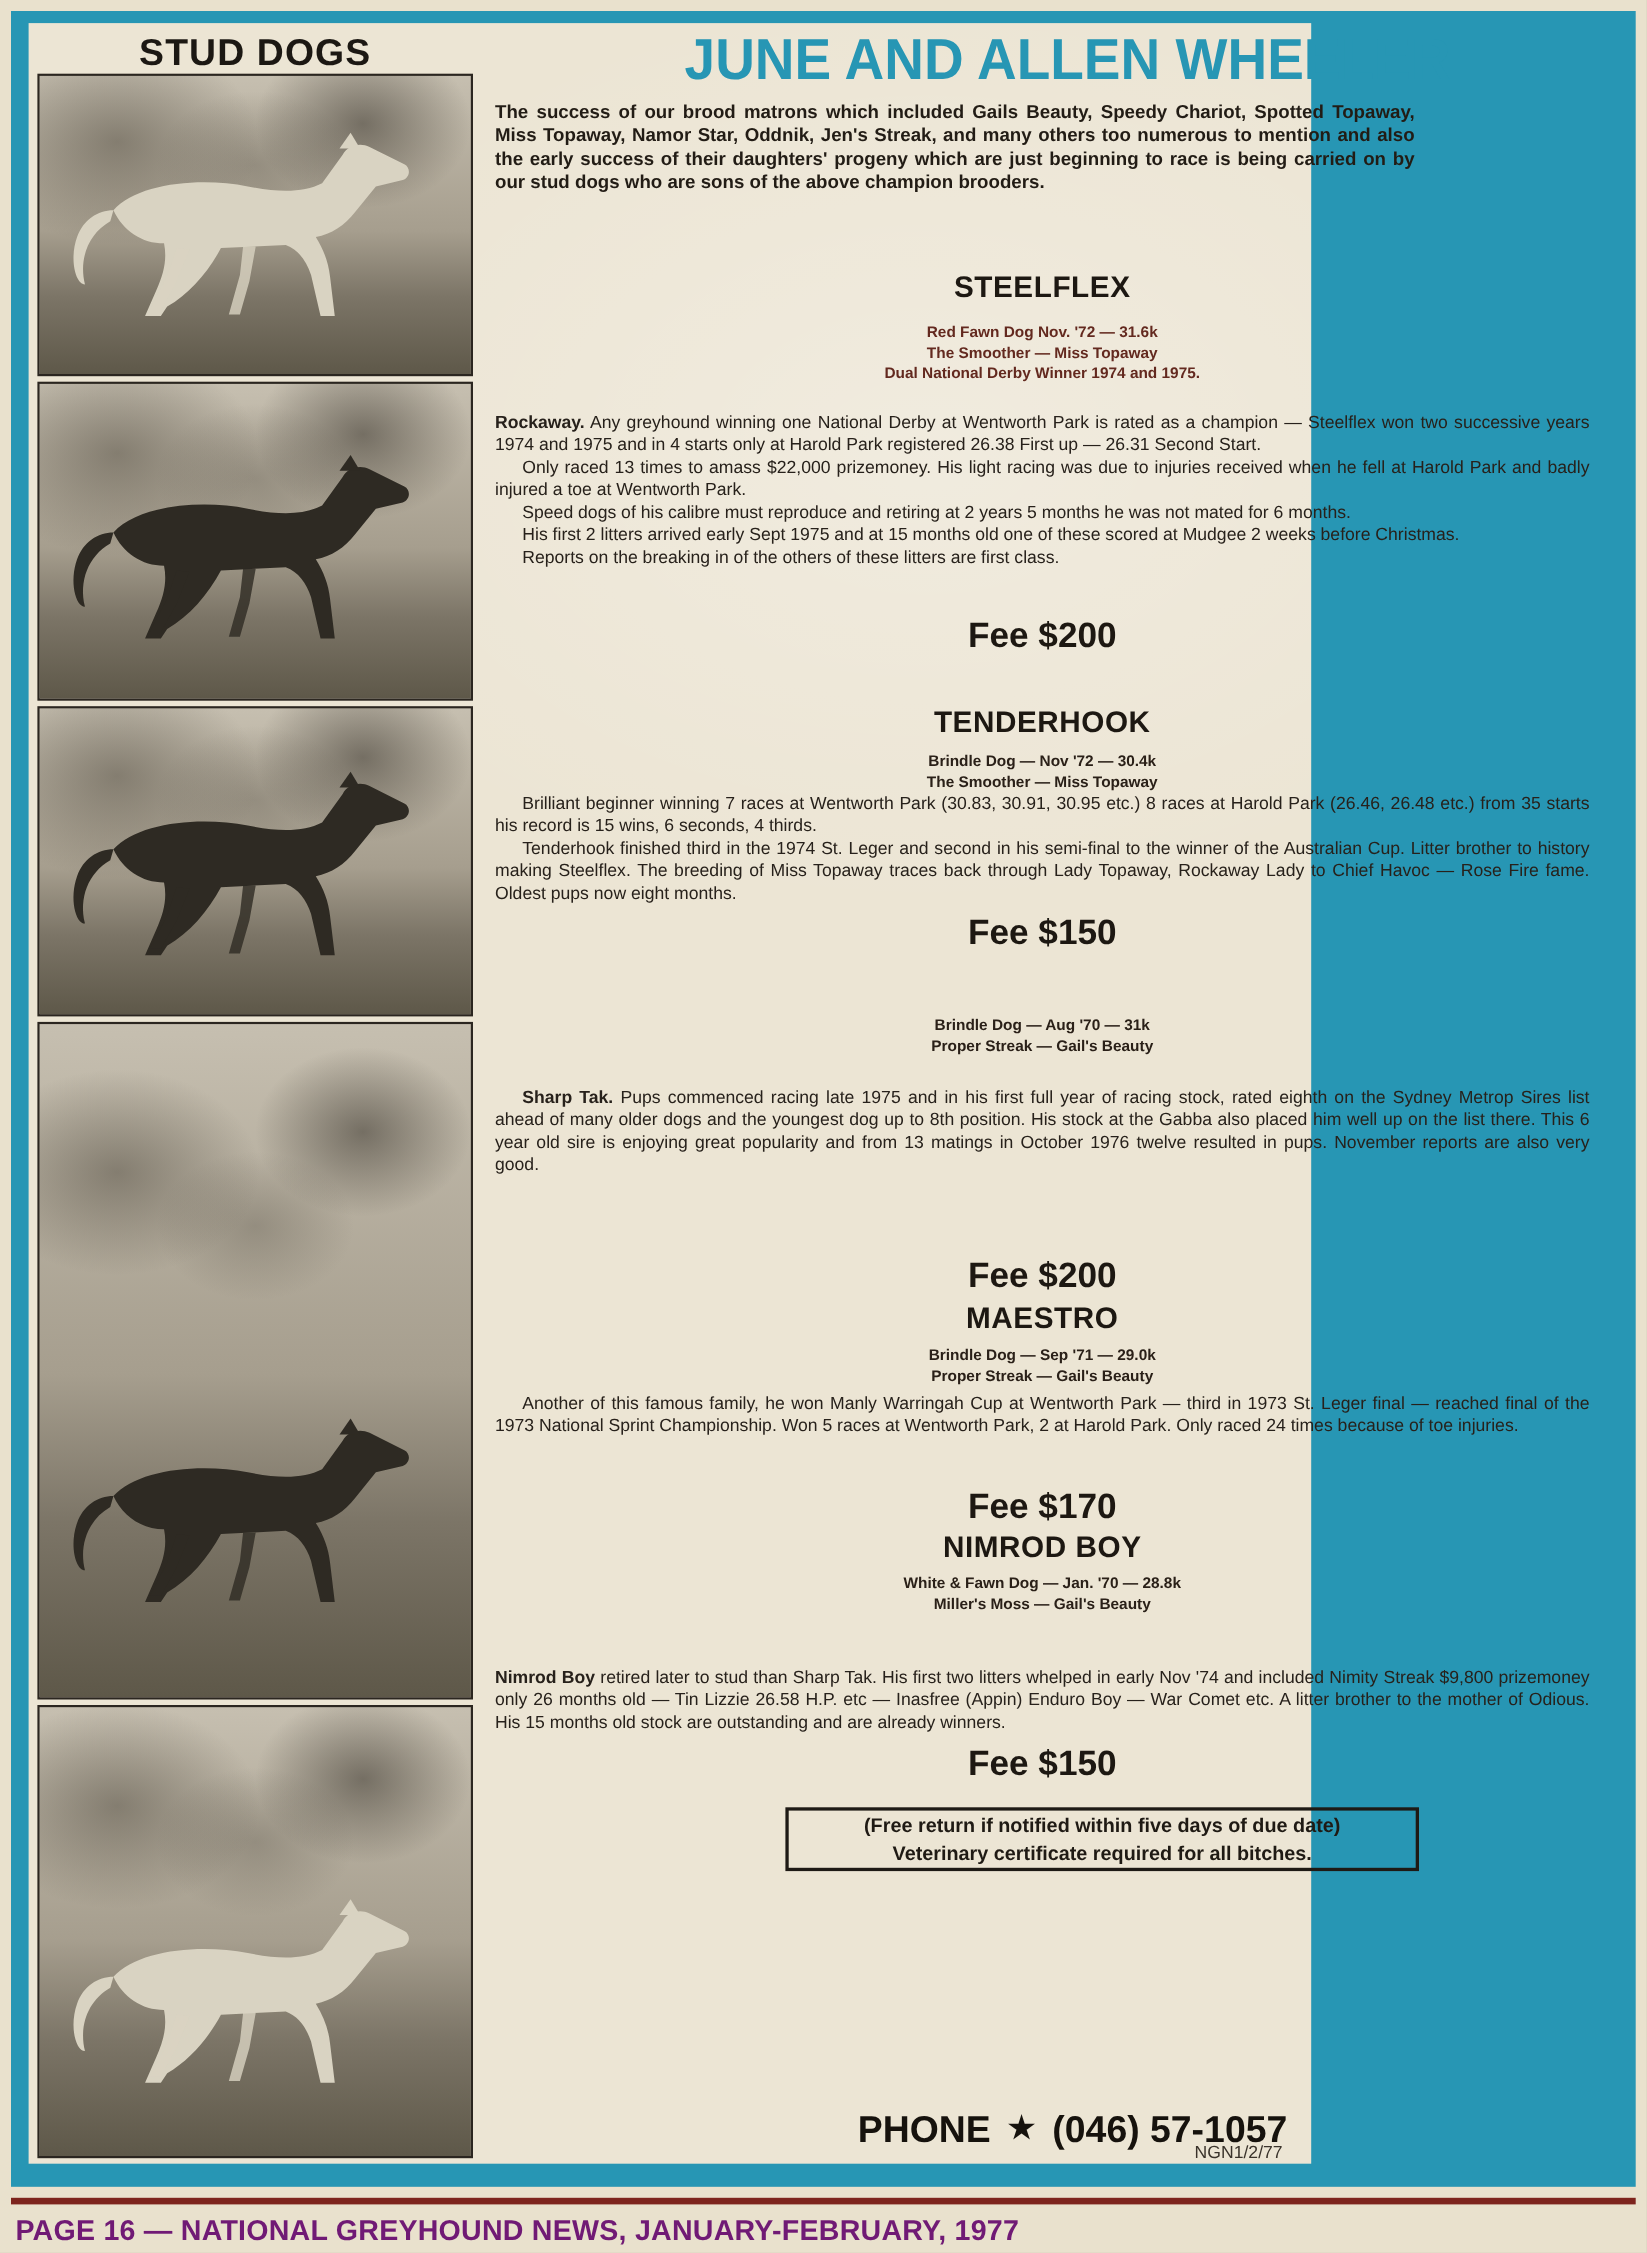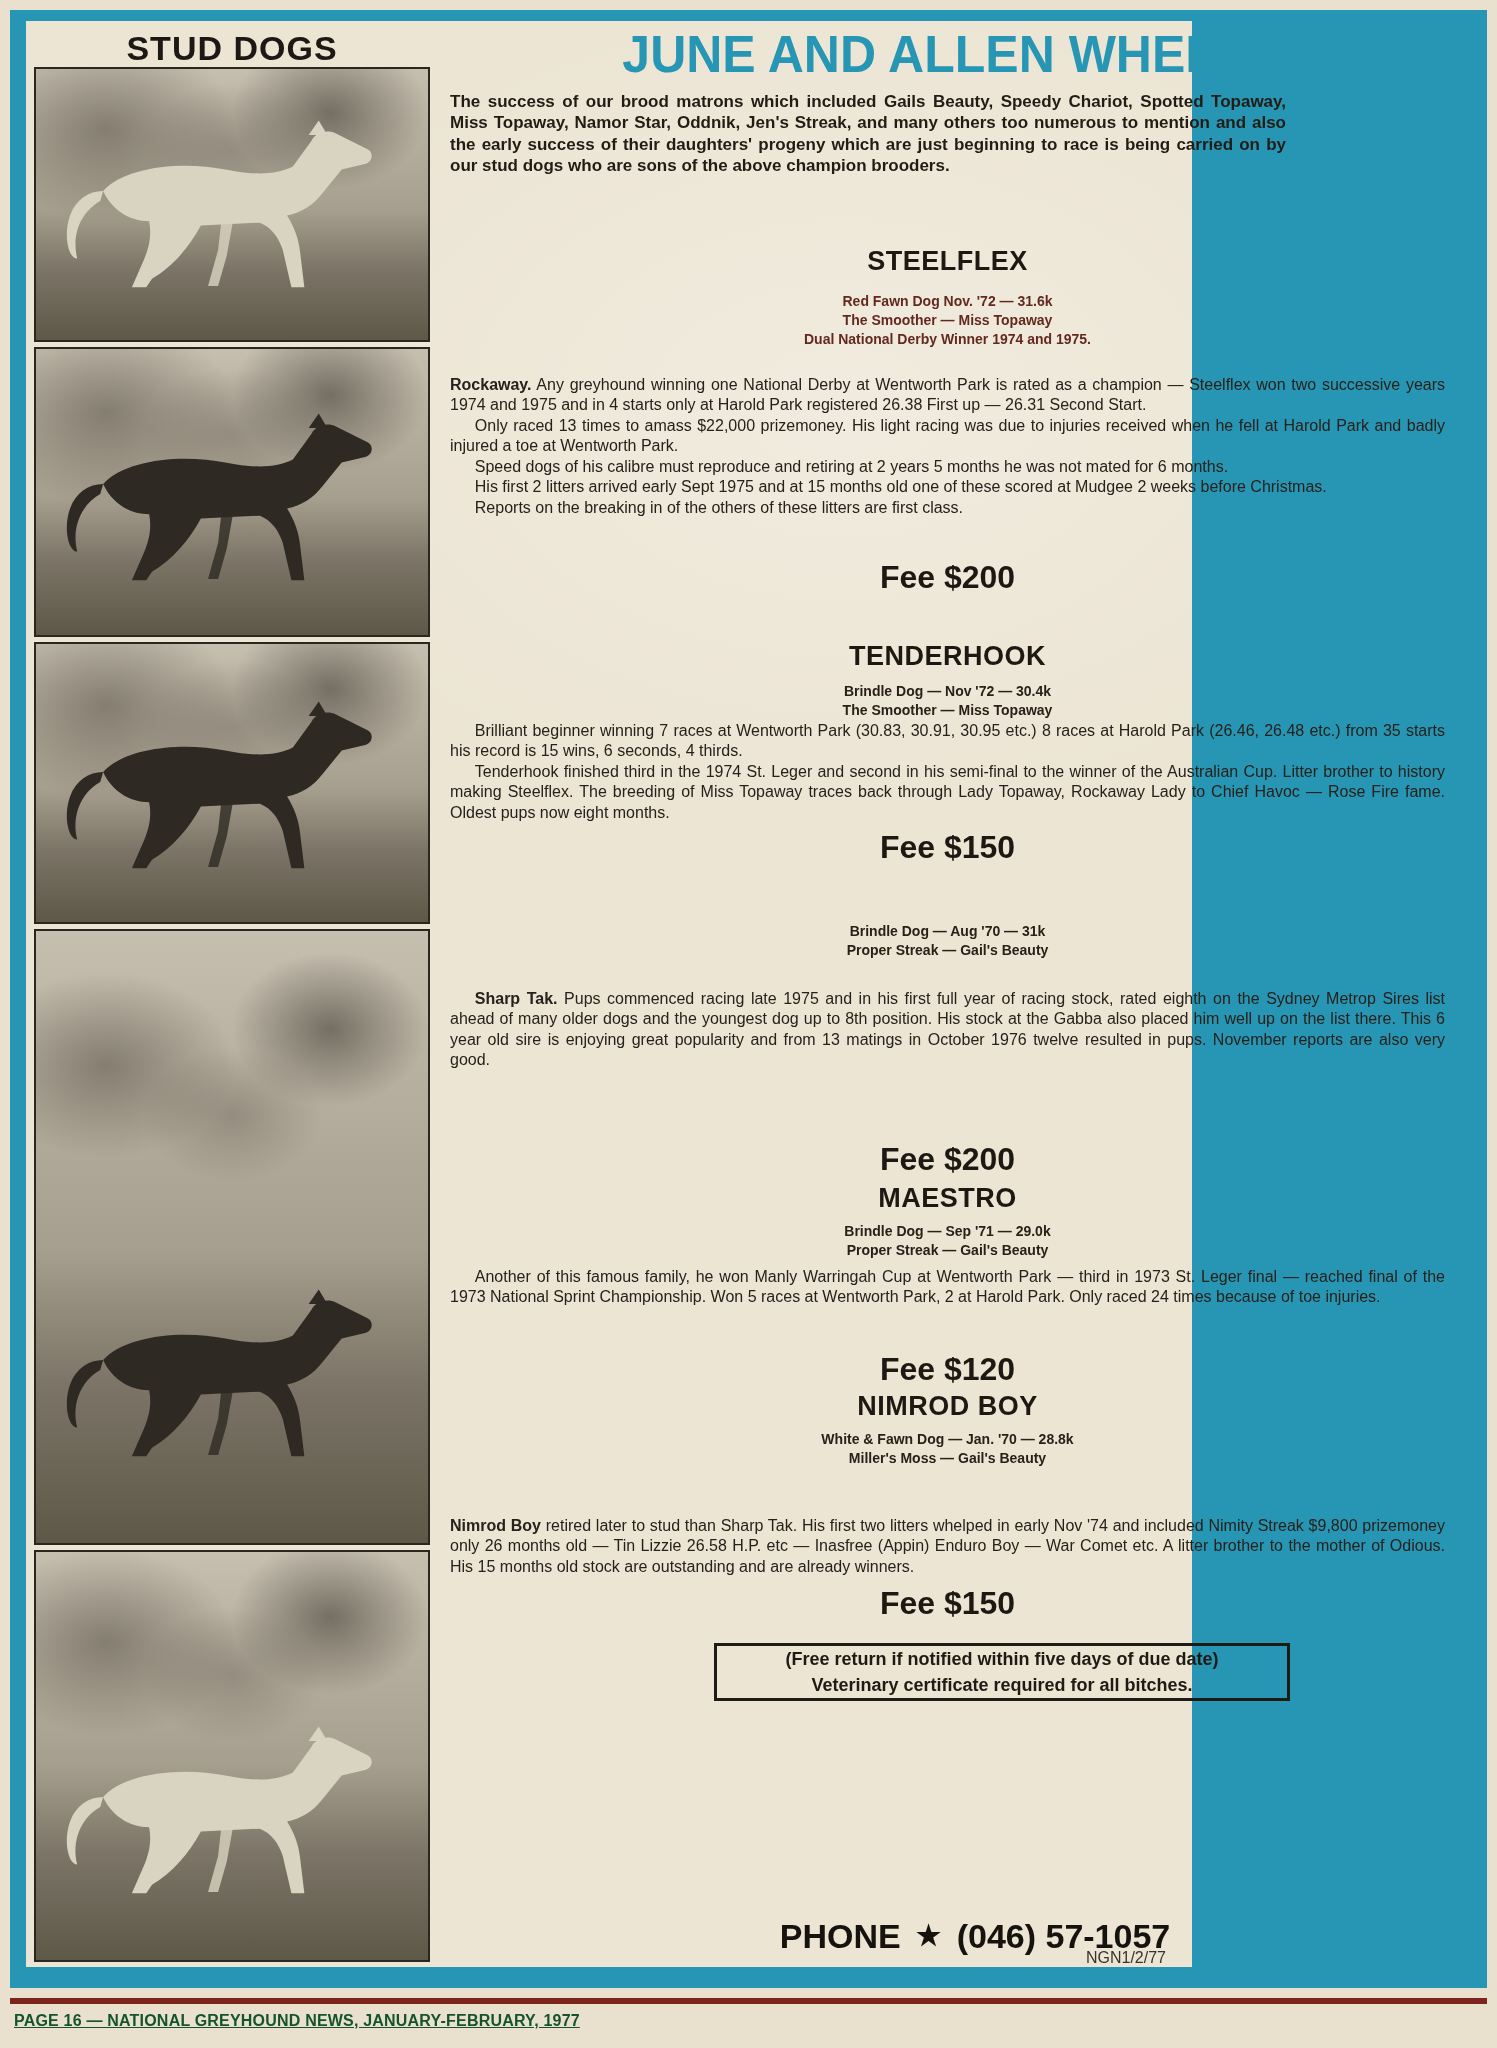--- a/index.html
+++ b/index.html
@@ -199,7 +199,7 @@
       <div class="c bodyb" id="s4b">
         <p class="indent">Another of this famous family, he won Manly Warringah Cup at Wentworth Park — third in 1973 St. Leger final — reached final of the 1973 National Sprint Championship. Won 5 races at Wentworth Park, 2 at Harold Park. Only raced 24 times because of toe injuries.</p>
       </div>
-      <div class="c t fee" id="s4f">Fee $120</div>
+      <div class="c t fee" id="s4f">Fee $170</div>
 
       <h2 class="c t dog-name" id="s5t">NIMROD BOY</h2>
       <div class="c t ped" id="s5p">

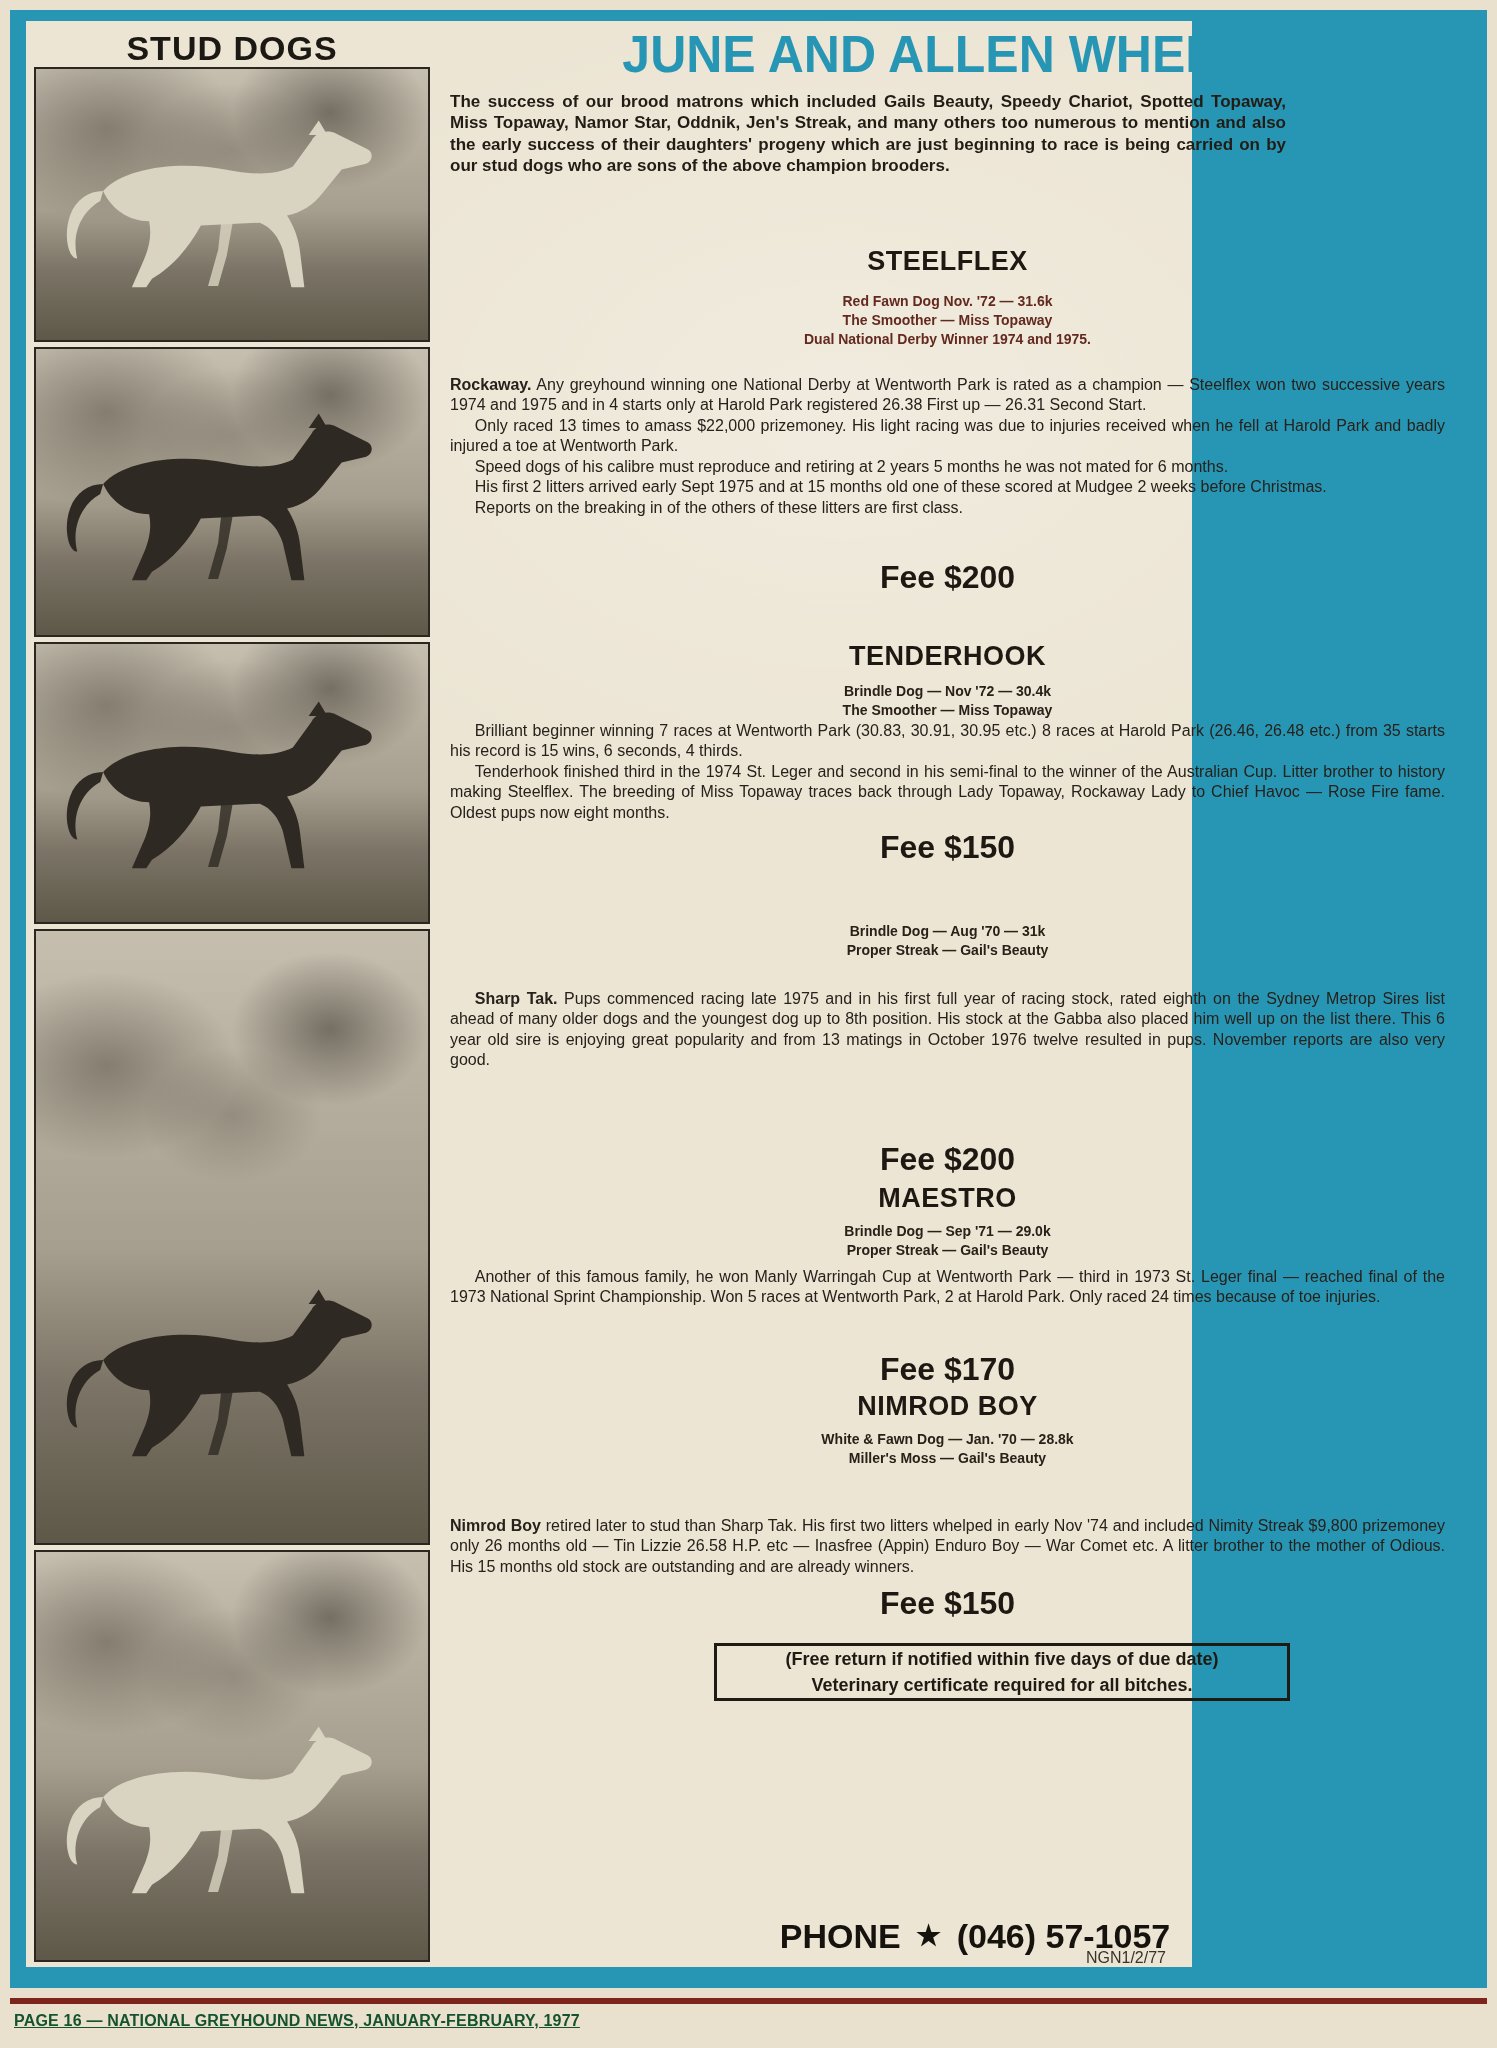--- a/index.html
+++ b/index.html
@@ -104,7 +104,7 @@
   .footer-rule{position:absolute;left:10px;top:1998px;width:1477px;height:6px;background:#7d241d;}
   .footer-text{
     position:absolute;left:14px;top:2012px;width:1469px;
-    font-size:16px;font-weight:bold;color:#14532d;letter-spacing:.2px;text-decoration:underline;
+    font-size:26px;font-weight:bold;color:#701a75;letter-spacing:.2px;
   }
 </style>
 </head>

